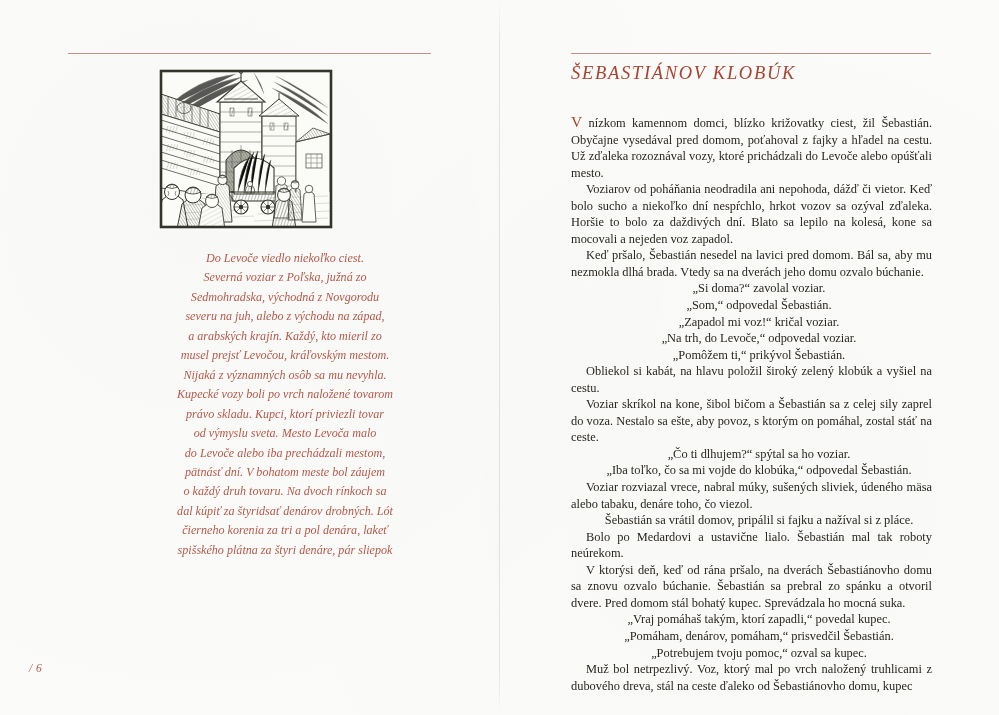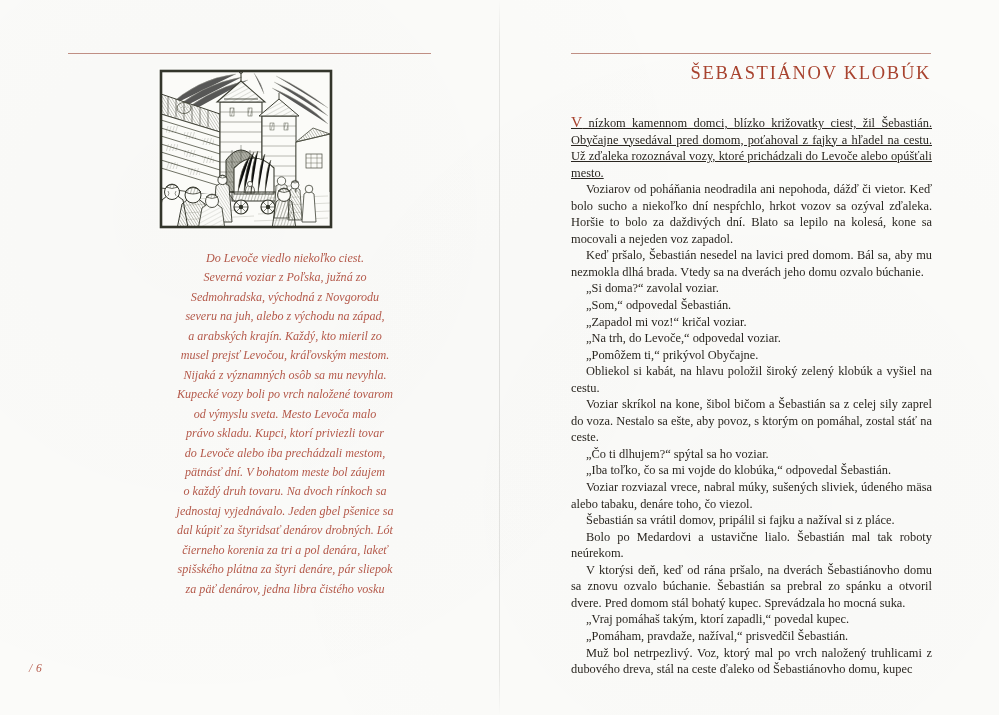--- a/index.html
+++ b/index.html
@@ -88,13 +88,14 @@
     left: 71px;
     top: 63px;
     width: 360px;
-    text-align: right;
+    text-align: left;
     color: #a8432f;
     font-size: 18.5px;
     letter-spacing: 1.7px;
     font-weight: normal;
     font-family: "Liberation Serif", "DejaVu Serif", serif;
     margin: 0;
+    font-style: italic;
   }
 
   

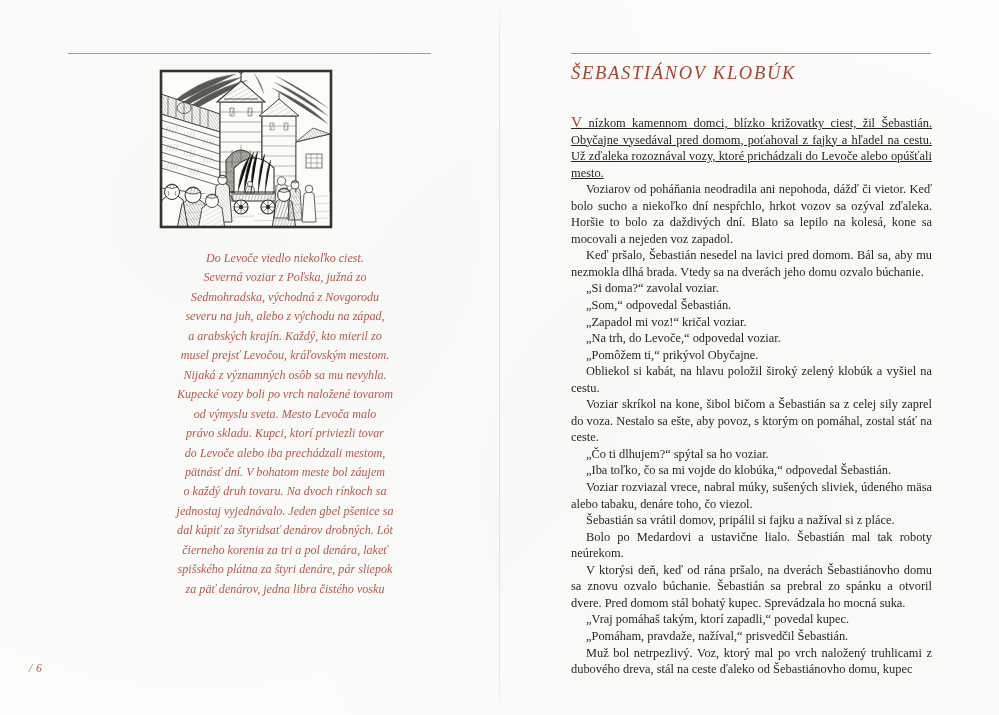--- a/index.html
+++ b/index.html
@@ -116,7 +116,7 @@
     hyphens: auto;
     -webkit-hyphens: auto;
   }
-  .body-col p.noindent { text-indent: 0; text-decoration: underline; }
+  .body-col p.noindent { text-indent: 0; }
   .body-col p.lastline { text-align: left; }
 
   .dropcap {

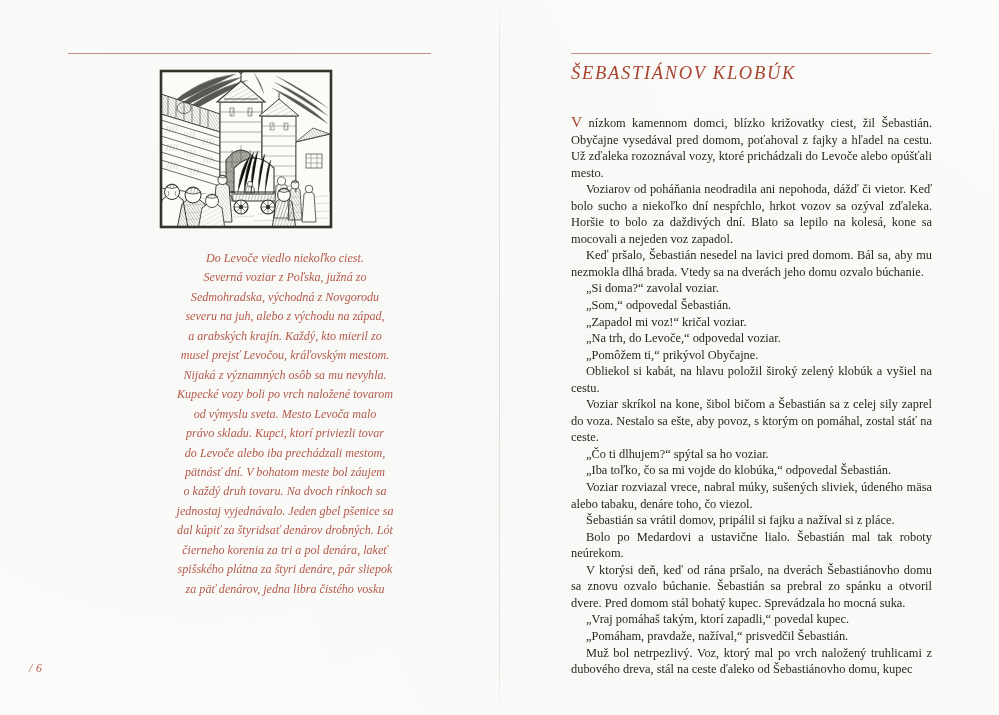--- a/index.html
+++ b/index.html
@@ -117,7 +117,7 @@
     -webkit-hyphens: auto;
   }
   .body-col p.noindent { text-indent: 0; }
-  .body-col p.lastline { text-align: left; }
+  .body-col p.lastline { text-align: center; }
 
   .dropcap {
     color: #a8432f;

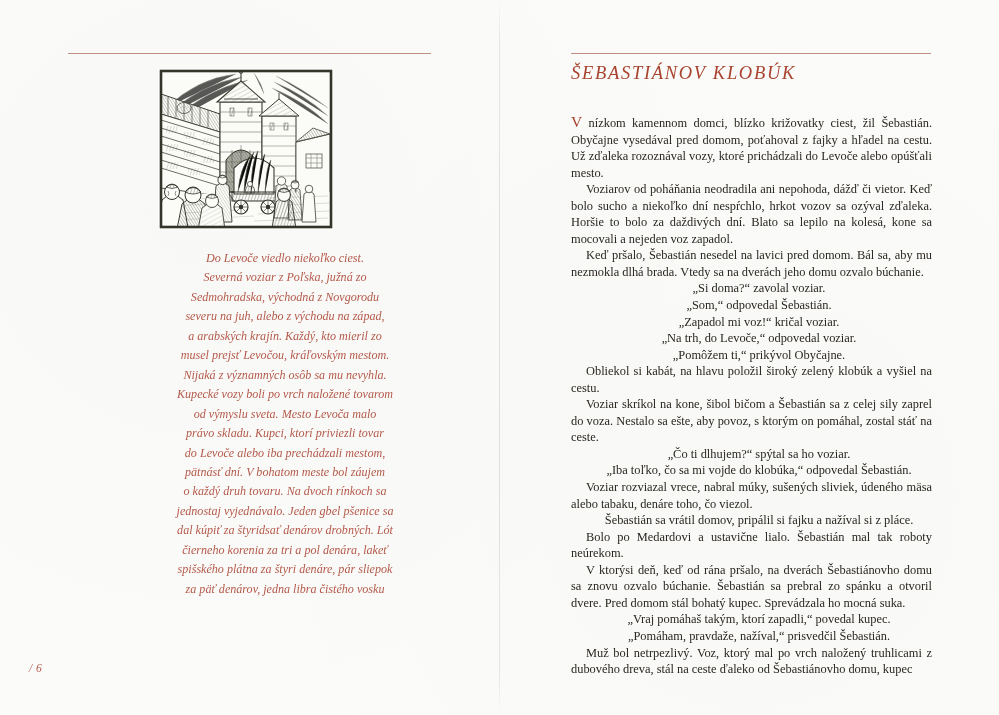--- a/index.html
+++ b/index.html
@@ -401,7 +401,7 @@
       <p class="lastline">„Som,“ odpovedal Šebastián.</p>
       <p class="lastline">„Zapadol mi voz!“ kričal voziar.</p>
       <p class="lastline">„Na trh, do Levoče,“ odpovedal voziar.</p>
-      <p class="lastline">„Pomôžem ti,“ prikývol Obyčajne.</p>
+      <p class="lastline">„Pomôžem ti,“ prikývol Šebastián.</p>
       <p>Obliekol si kabát, na hlavu položil široký zelený klobúk a vyšiel na cestu.</p>
       <p>Voziar skríkol na kone, šibol bičom a Šebastián sa z celej sily zaprel do voza. Nestalo sa ešte, aby povoz, s ktorým on pomáhal, zostal stáť na ceste.</p>
       <p class="lastline">„Čo ti dlhujem?“ spýtal sa ho voziar.</p>

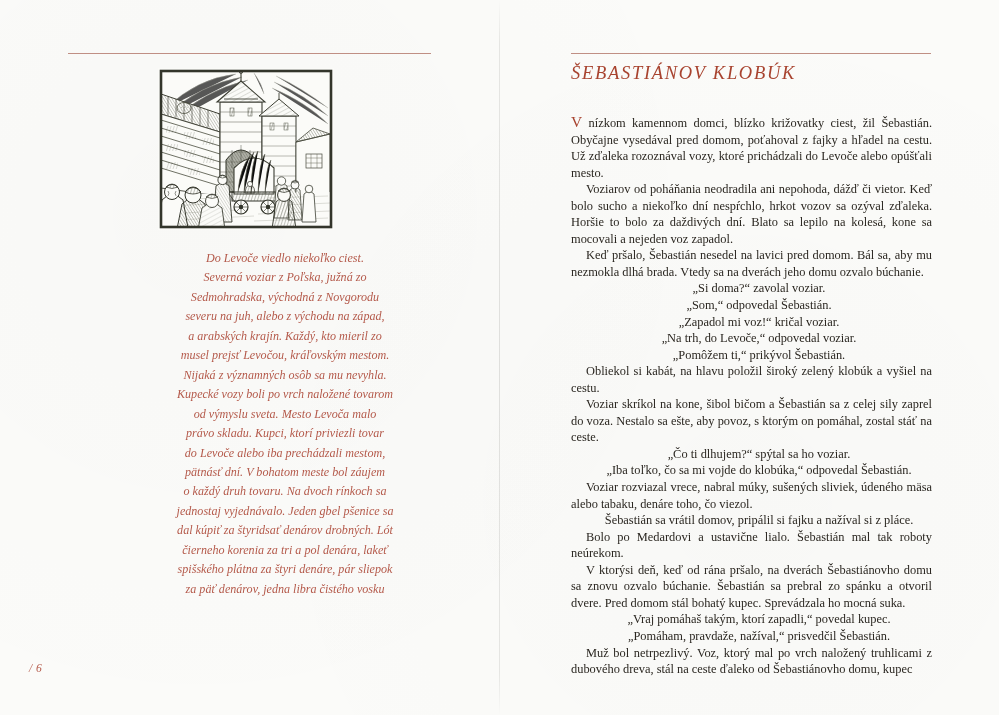--- a/index.html
+++ b/index.html
@@ -372,8 +372,8 @@
       <p>musel prejsť Levočou, kráľovským mestom.</p>
       <p>Nijaká z významných osôb sa mu nevyhla.</p>
       <p>Kupecké vozy boli po vrch naložené tovarom</p>
+      <p>právo skladu. Kupci, ktorí priviezli tovar</p>
       <p>od výmyslu sveta. Mesto Levoča malo</p>
-      <p>právo skladu. Kupci, ktorí priviezli tovar</p>
       <p>do Levoče alebo iba prechádzali mestom,</p>
       <p>pätnásť dní. V bohatom meste bol záujem</p>
       <p>o každý druh tovaru. Na dvoch rínkoch sa</p>

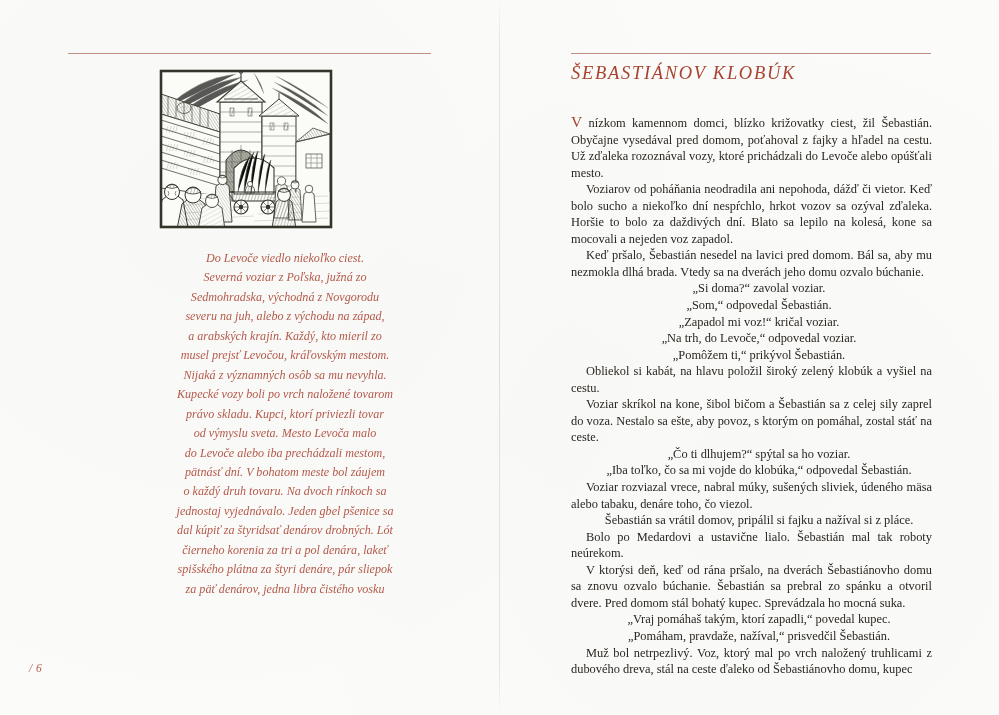--- a/index.html
+++ b/index.html
@@ -377,7 +377,6 @@
       <p>do Levoče alebo iba prechádzali mestom,</p>
       <p>pätnásť dní. V bohatom meste bol záujem</p>
       <p>o každý druh tovaru. Na dvoch rínkoch sa</p>
-      <p>jednostaj vyjednávalo. Jeden gbel pšenice sa</p>
       <p>dal kúpiť za štyridsať denárov drobných. Lót</p>
       <p>čierneho korenia za tri a pol denára, lakeť</p>
       <p>spišského plátna za štyri denáre, pár sliepok</p>

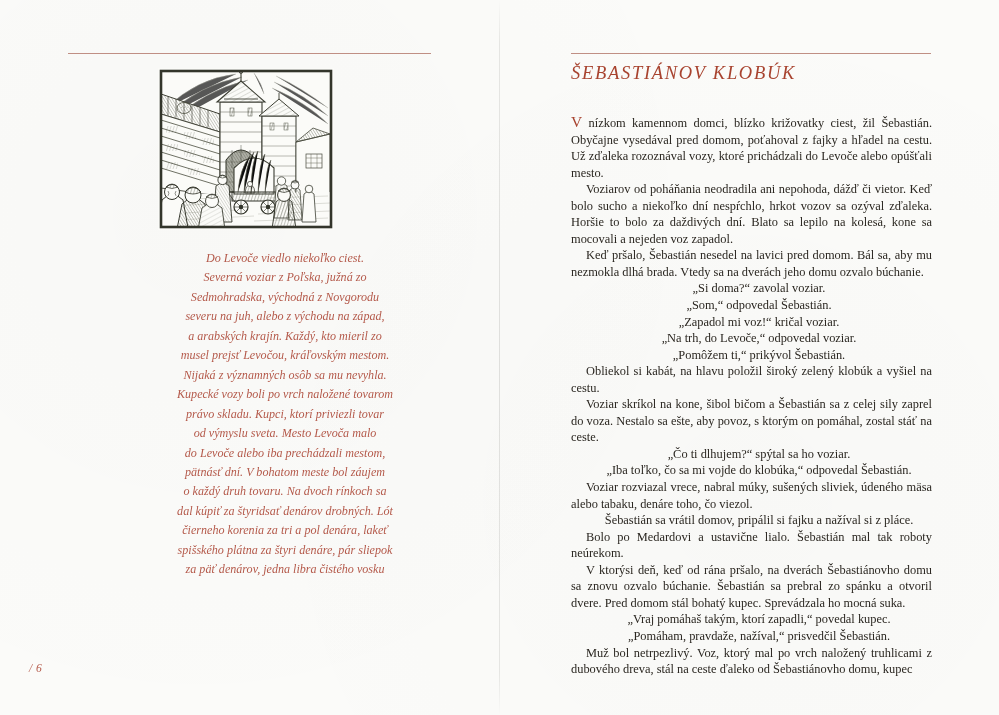--- a/index.html
+++ b/index.html
@@ -380,7 +380,6 @@
       <p>dal kúpiť za štyridsať denárov drobných. Lót</p>
       <p>čierneho korenia za tri a pol denára, lakeť</p>
       <p>spišského plátna za štyri denáre, pár sliepok</p>
-      <p>za päť denárov, jedna libra čistého vosku</p>
     </div>
 
     <div class="folio left-folio">/ 6</div>

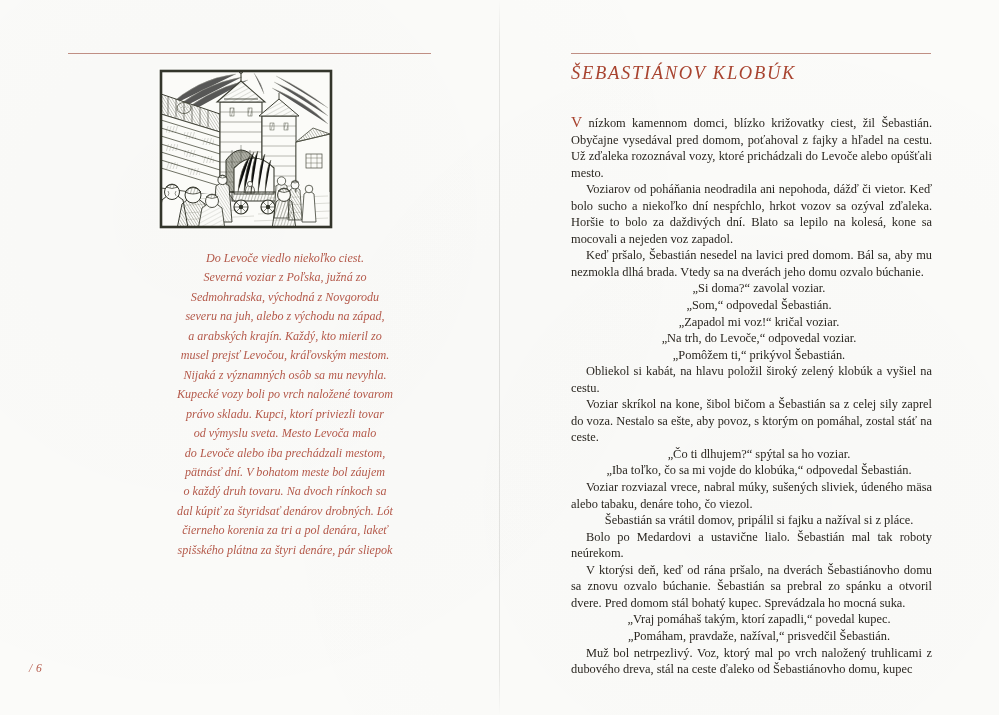--- a/index.html
+++ b/index.html
@@ -409,7 +409,7 @@
       <p>Bolo po Medardovi a ustavične lialo. Šebastián mal tak roboty neúrekom.</p>
       <p>V ktorýsi deň, keď od rána pršalo, na dverách Šebastiánovho domu sa znovu ozvalo búchanie. Šebastián sa prebral zo spánku a otvoril dvere. Pred domom stál bohatý kupec. Sprevádzala ho mocná suka.</p>
       <p class="lastline">„Vraj pomáhaš takým, ktorí zapadli,“ povedal kupec.</p>
-      <p class="lastline">„Pomáham, pravdaže, nažíval,“ prisvedčil Šebastián.</p>
+      <p class="lastline">„Pomáham, denárov, pomáham,“ prisvedčil Šebastián.</p>
       <p>Muž bol netrpezlivý. Voz, ktorý mal po vrch naložený truhlicami z dubového dreva, stál na ceste ďaleko od Šebastiánovho domu, kupec</p>
     </div>
 

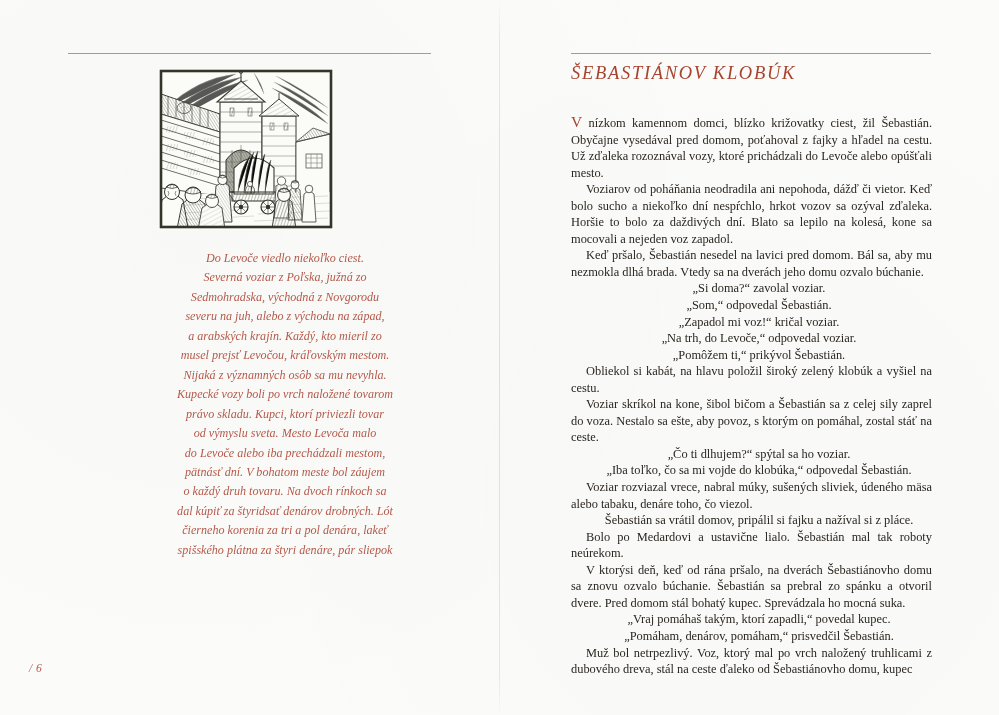--- a/index.html
+++ b/index.html
@@ -410,6 +410,7 @@
       <p>V ktorýsi deň, keď od rána pršalo, na dverách Šebastiánovho domu sa znovu ozvalo búchanie. Šebastián sa prebral zo spánku a otvoril dvere. Pred domom stál bohatý kupec. Sprevádzala ho mocná suka.</p>
       <p class="lastline">„Vraj pomáhaš takým, ktorí zapadli,“ povedal kupec.</p>
       <p class="lastline">„Pomáham, denárov, pomáham,“ prisvedčil Šebastián.</p>
+      <p class="lastline">„Potrebujem tvoju pomoc,“ ozval sa kupec.</p>
       <p>Muž bol netrpezlivý. Voz, ktorý mal po vrch naložený truhlicami z dubového dreva, stál na ceste ďaleko od Šebastiánovho domu, kupec</p>
     </div>
 

